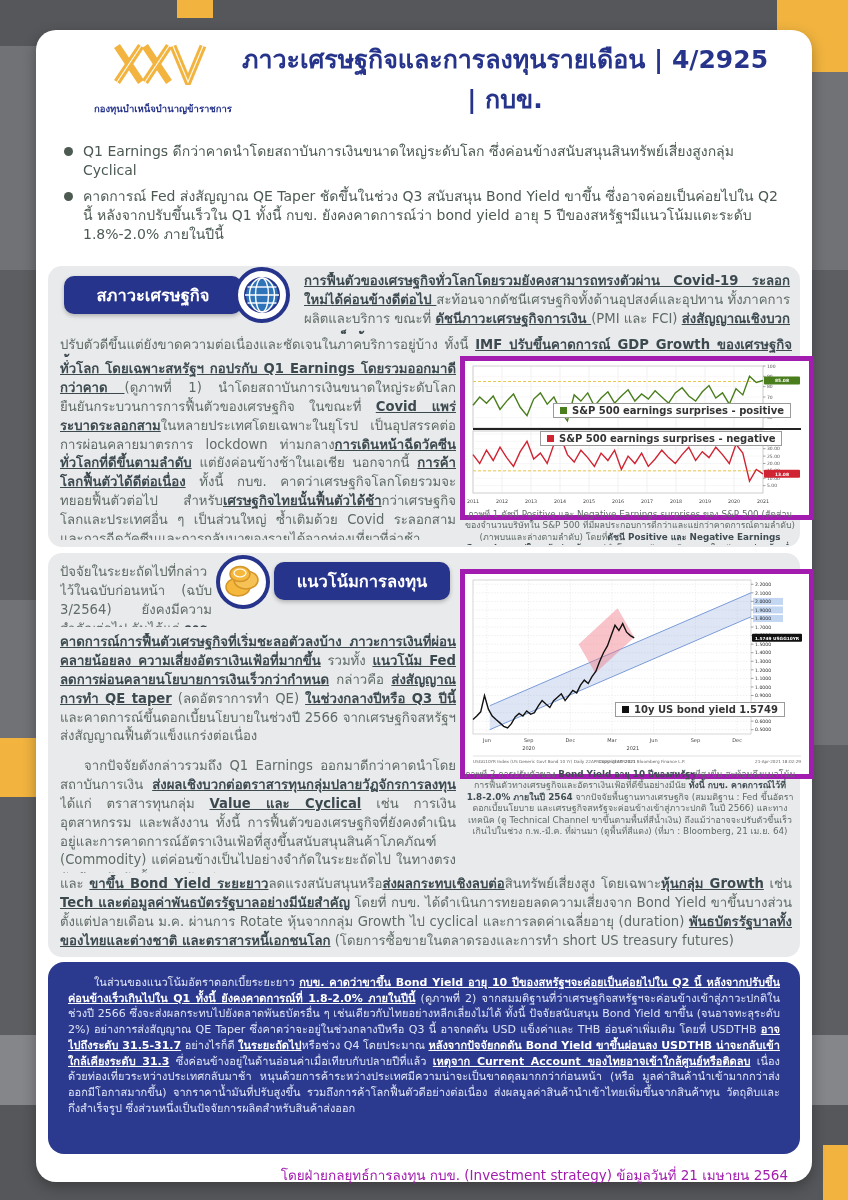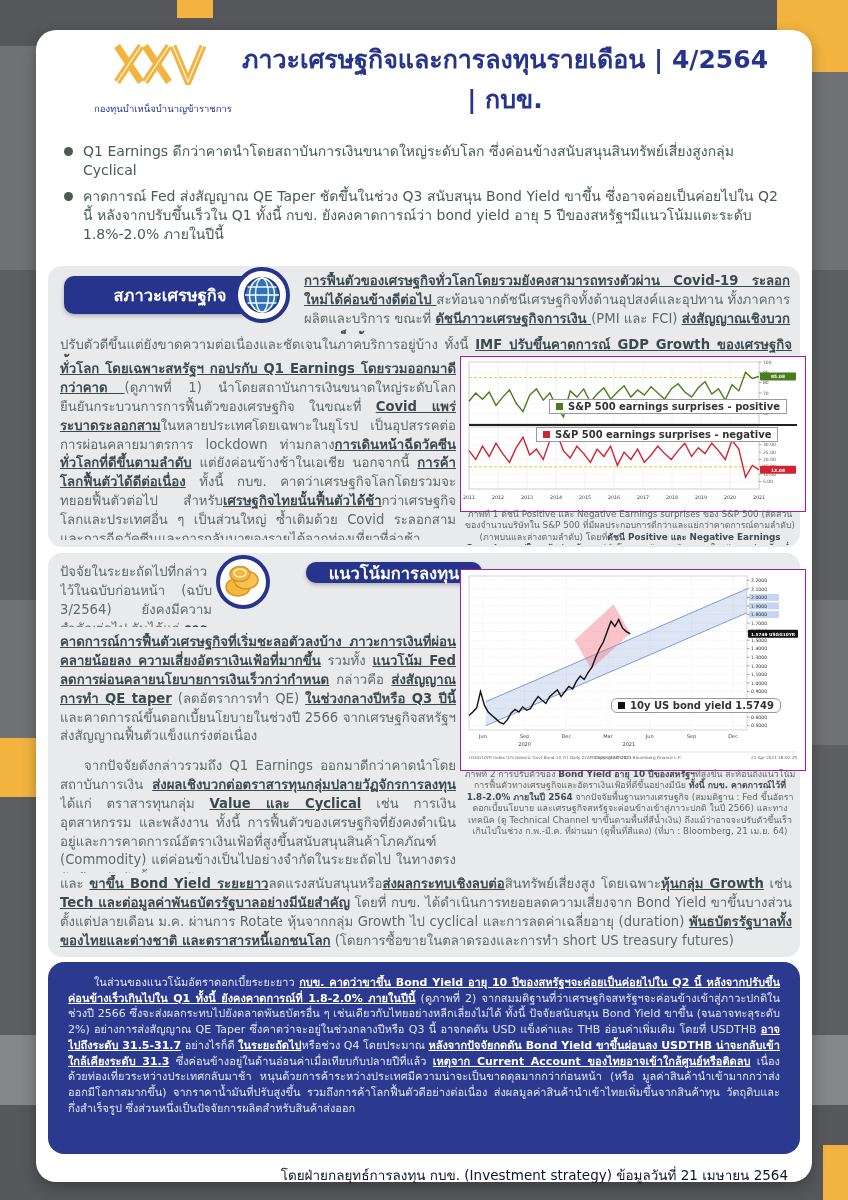--- a/index.html
+++ b/index.html
@@ -88,7 +88,7 @@
       </svg>
       <div class="logo-cap">กองทุนบำเหน็จบำนาญข้าราชการ</div>
     </div>
-    <div class="page-title">ภาวะเศรษฐกิจและการลงทุนรายเดือน | 4/2564 | กบข.</div>
+    <div class="page-title">ภาวะเศรษฐกิจและการลงทุนรายเดือน | 4/2925 | กบข.</div>
   </div>
 
 

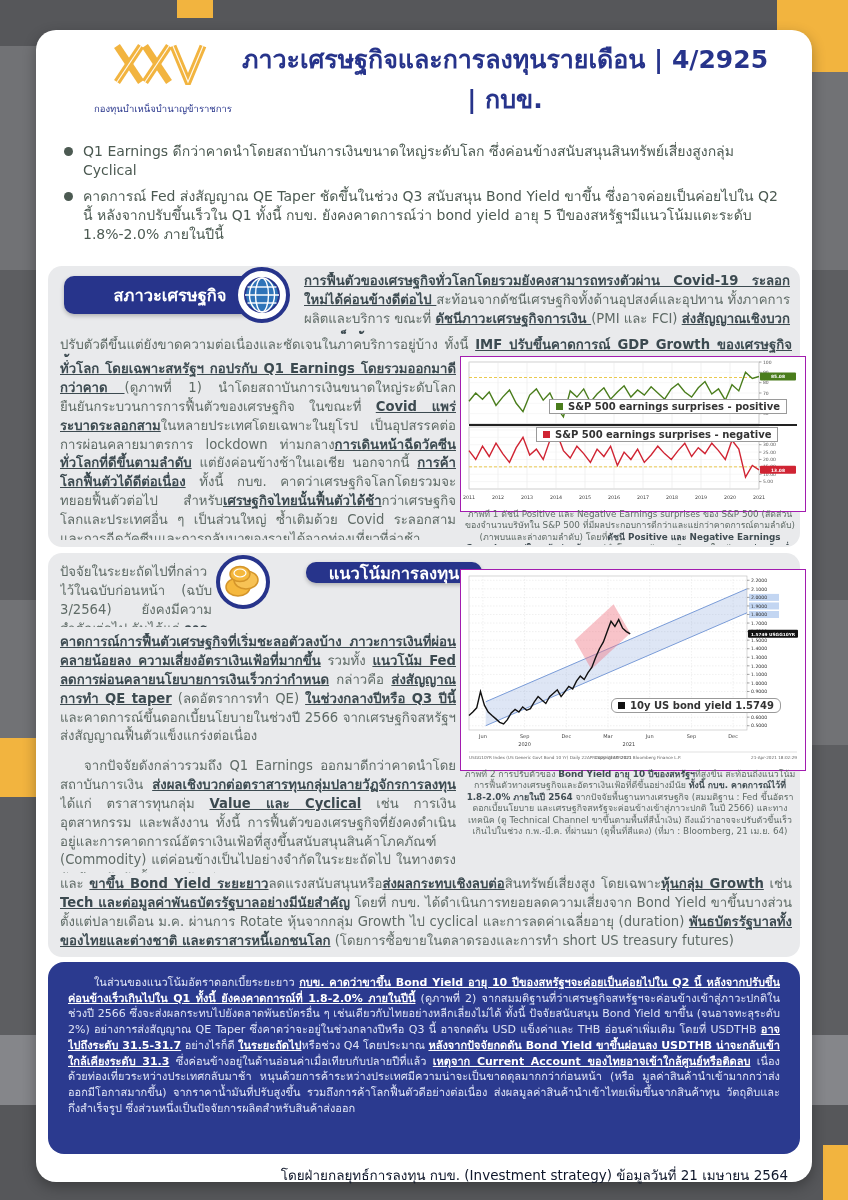--- a/index.html
+++ b/index.html
@@ -16,7 +16,7 @@
   }
   .hdr{position:absolute;left:0;top:14px;width:100%;height:70px;display:flex;align-items:center;}
   .logo-wrap{margin-left:52px;width:150px;text-align:center;}
-  .logo-cap{font-size:9.5px;font-weight:normal;color:#27348b;margin-top:12px;}
+  .logo-cap{font-size:9.5px;font-weight:bold;color:#27348b;margin-top:12px;}
   .page-title{flex:1;text-align:center;font-size:25px;font-weight:bold;color:#27348b;padding-right:40px;}
   .banner{
     position:absolute;left:24px;top:60px;width:728px;height:34px;margin-top:14px;

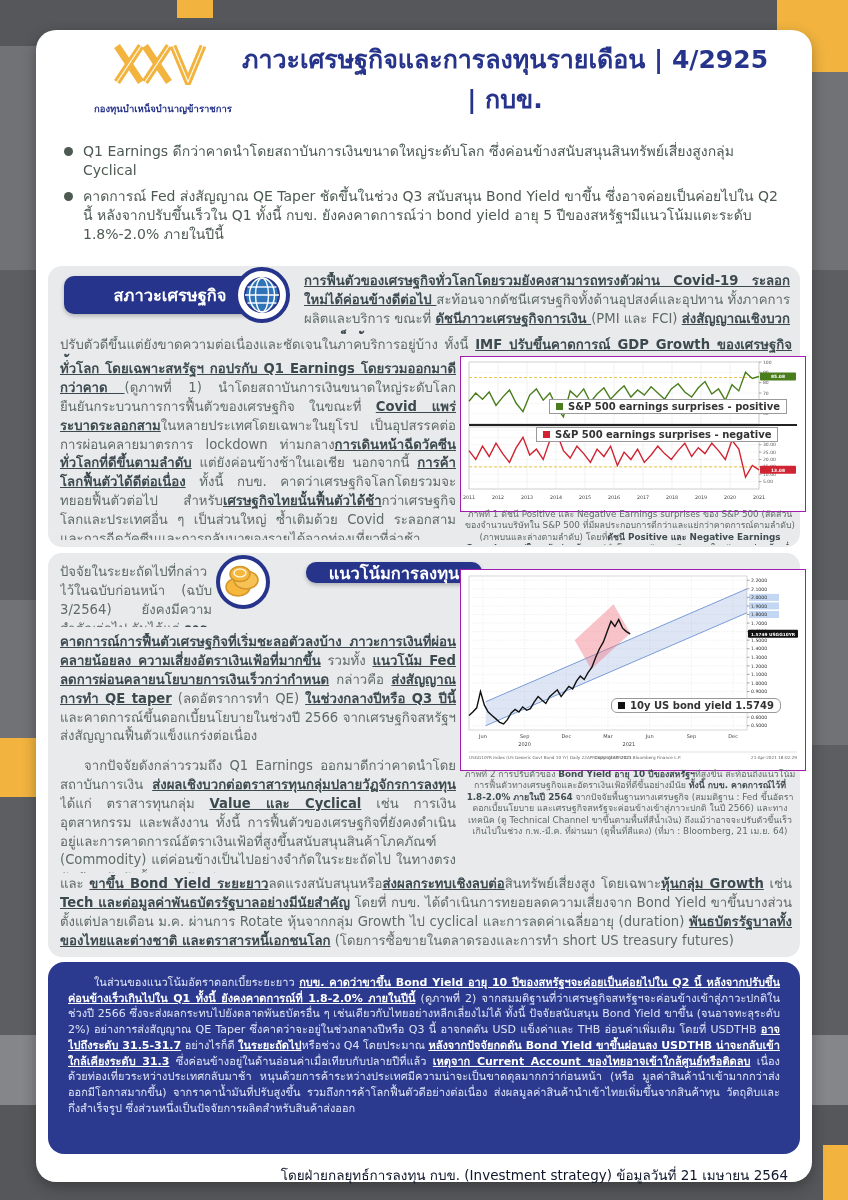--- a/index.html
+++ b/index.html
@@ -104,7 +104,7 @@
     </div>
 
   <div class="sec sec1">
-    <div class="badge abs" style="left:16px;top:10px;width:178px;height:38px;padding-left:17px;">สภาวะเศรษฐกิจ</div>
+    <div class="badge abs" style="left:16px;top:10px;width:178px;height:38px;">สภาวะเศรษฐกิจ</div>
     <svg class="abs" style="left:186px;top:1px;" width="56" height="56" viewBox="0 0 56 56">
       <circle cx="28" cy="28" r="26" fill="#ffffff" stroke="#27348b" stroke-width="4"></circle>
       <circle cx="28" cy="28" r="17" fill="#2f74b8" stroke="#27348b" stroke-width="2"></circle>

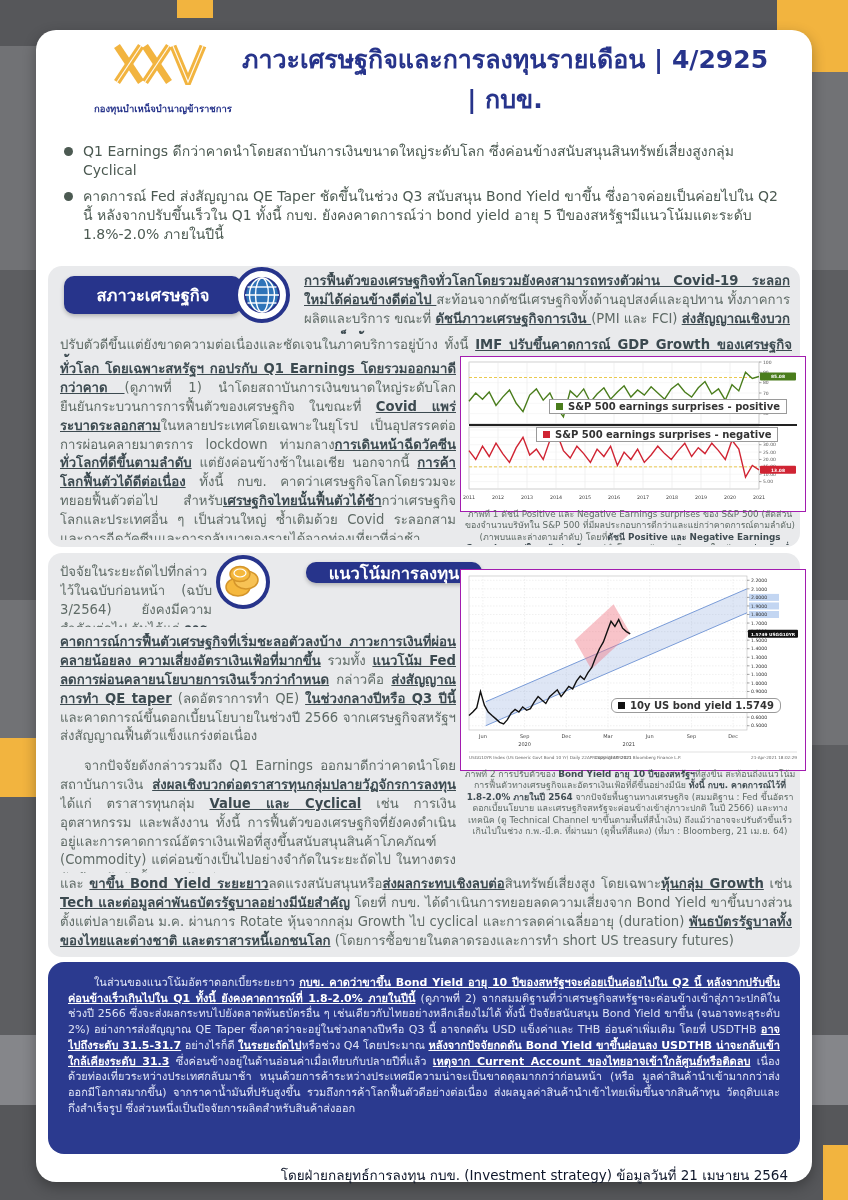--- a/index.html
+++ b/index.html
@@ -38,7 +38,7 @@
   .cap{font-size:8.8px;line-height:1.3;color:#5f6b66;text-align:center;overflow:hidden;}
   .cap .b{font-weight:bold;color:#3f4c52;}
   .abs{position:absolute;}
-  .chartbox{background:#fff;border:1px solid #a21caf;position:relative;padding:2px;}
+  .chartbox{background:#fff;border:5px solid #a21caf;position:relative;padding:2px;}
   .ch-leg{
     position:absolute;background:#fff;border:1px solid #9a9a9a;color:#333;
     font-size:10px;font-weight:bold;padding:1px 6px;white-space:nowrap;

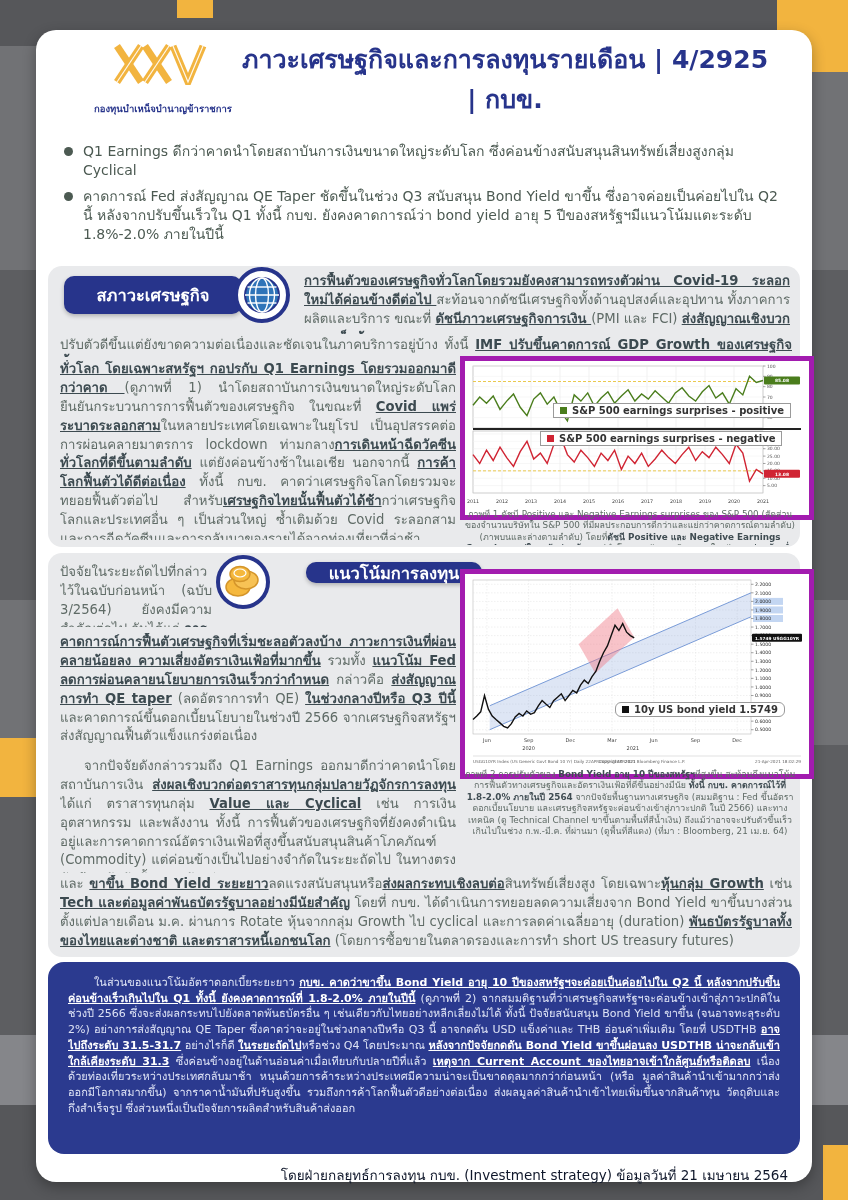--- a/index.html
+++ b/index.html
@@ -219,7 +219,7 @@
       <ellipse cx="24" cy="19" rx="10" ry="7.5" fill="#f5b83d" stroke="#d4952a" stroke-width="1.5"></ellipse>
       <ellipse cx="24" cy="18" rx="6" ry="4" fill="none" stroke="#ffffff" stroke-width="1.2"></ellipse>
     </svg>
-    <div class="badge abs" style="left:226px;top:9px;width:176px;height:21px;margin-left:32px;">แนวโน้มการลงทุน</div>
+    <div class="badge abs" style="left:226px;top:9px;width:176px;height:38px;">แนวโน้มการลงทุน</div>
     <div class="runs abs" style="left:12px;top:80px;width:396px;height:120px;"><span class="b">คาดการณ์การฟื้นตัวเศรษฐกิจที่เริ่มชะลอตัวลงบ้าง ภาวะการเงินที่ผ่อนคลายน้อยลง ความเสี่ยงอัตราเงินเฟ้อที่มากขึ้น</span><span> รวมทั้ง </span><span class="b">แนวโน้ม Fed ลดการผ่อนคลายนโยบายการเงินเร็วกว่ากำหนด</span><span> กล่าวคือ </span><span class="b">ส่งสัญญาณการทำ QE taper</span><span> (ลดอัตราการทำ QE) </span><span class="b">ในช่วงกลางปีหรือ Q3 ปีนี้</span><span> และคาดการณ์ขึ้นดอกเบี้ยนโยบายในช่วงปี 2566 จากเศรษฐกิจสหรัฐฯส่งสัญญาณฟื้นตัวแข็งแกร่งต่อเนื่อง</span></div>
     <div class="runs abs" style="left:12px;top:204px;width:396px;height:116px;text-indent:24px;"><span>จากปัจจัยดังกล่าวรวมถึง Q1 Earnings ออกมาดีกว่าคาดนำโดยสถาบันการเงิน </span><span class="b">ส่งผลเชิงบวกต่อตราสารทุนกลุ่มปลายวัฏจักรการลงทุน</span><span> ได้แก่ ตราสารทุนกลุ่ม </span><span class="b">Value และ Cyclical</span><span> เช่น การเงิน อุตสาหกรรม และพลังงาน ทั้งนี้ การฟื้นตัวของเศรษฐกิจที่ยังคงดำเนินอยู่และการคาดการณ์อัตราเงินเฟ้อที่สูงขึ้นสนับสนุนสินค้าโภคภัณฑ์ (Commodity) แต่ค่อนข้างเป็นไปอย่างจำกัดในระยะถัดไป ในทางตรงกันข้าม ปัจจัยทั้งหลายดังกล่าว</span></div>
     <div class="chartbox abs" style="left:412px;top:16px;width:340px;height:196px;"><svg width="336" height="192" viewBox="0 0 336 192">

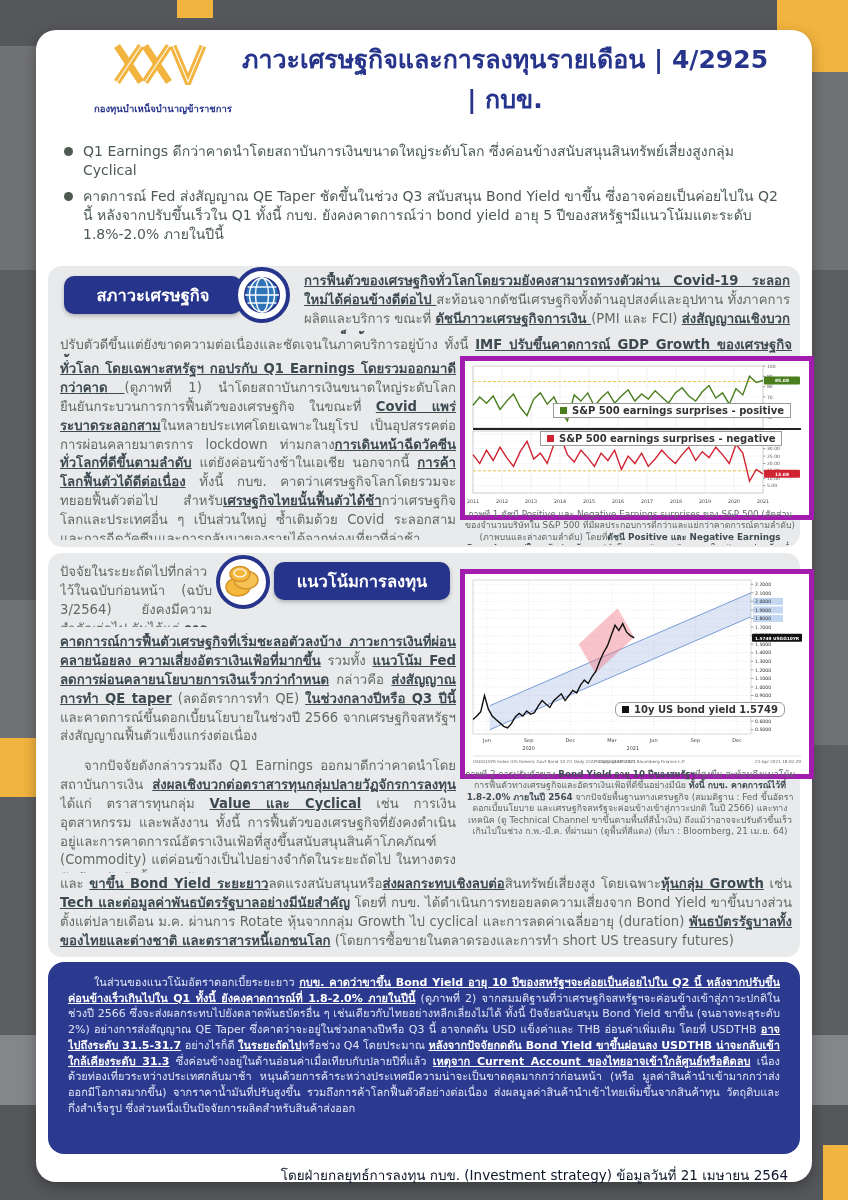--- a/index.html
+++ b/index.html
@@ -308,7 +308,7 @@
           <text x="6" y="187" font-size="4.2" fill="#666" text-anchor="start" font-family="DejaVu Sans, sans-serif">USGG10YR Index (US Generic Govt Bond 10 Yr) Daily 22APR2020-21APR2021</text>
           <text x="175" y="187" font-size="4.2" fill="#666" text-anchor="middle" font-family="DejaVu Sans, sans-serif">Copyright© 2021 Bloomberg Finance L.P.</text>
           <text x="334" y="187" font-size="4.2" fill="#666" text-anchor="end" font-family="DejaVu Sans, sans-serif">21-Apr-2021 18:02:29</text>
-        </svg><div class="ch-leg" style="left: 150px; top: 128px; border-radius: 6px;"><span class="sq" style="background: rgb(17, 17, 17);"></span>10y US bond yield 1.5749</div></div>
+        </svg><div class="ch-leg" style="left: 150px; top: 128px;"><span class="sq" style="background: rgb(17, 17, 17);"></span>10y US bond yield 1.5749</div></div>
     <div class="cap abs" style="left:416px;top:216px;width:332px;height:96px;"><span>ภาพที่ 2 การปรับตัวของ </span><span class="b">Bond Yield อายุ 10 ปีของสหรัฐฯ</span><span>ที่สูงขึ้น สะท้อนถึงแนวโน้มการฟื้นตัวทางเศรษฐกิจและอัตราเงินเฟ้อที่ดีขึ้นอย่างมีนัย </span><span class="b">ทั้งนี้ กบข. คาดการณ์ไว้ที่ 1.8-2.0% ภายในปี 2564</span><span> จากปัจจัยพื้นฐานทางเศรษฐกิจ (สมมติฐาน : Fed ขึ้นอัตราดอกเบี้ยนโยบาย และเศรษฐกิจสหรัฐจะค่อนข้างเข้าสู่ภาวะปกติ ในปี 2566) และทางเทคนิค (ดู Technical Channel ขาขึ้นตามพื้นที่สีน้ำเงิน) ถึงแม้ว่าอาจจะปรับตัวขึ้นเร็วเกินไปในช่วง ก.พ.-มี.ค. ที่ผ่านมา (ดูพื้นที่สีแดง) (ที่มา : Bloomberg, 21 เม.ย. 64)</span></div>
     <div class="runs abs" style="left:12px;top:322px;width:732px;height:78px;"><span>และ </span><span class="b">ขาขึ้น Bond Yield ระยะยาว</span><span>ลดแรงสนับสนุนหรือ</span><span class="b">ส่งผลกระทบเชิงลบต่อ</span><span>สินทรัพย์เสี่ยงสูง โดยเฉพาะ</span><span class="b">หุ้นกลุ่ม Growth</span><span> เช่น </span><span class="b">Tech และต่อมูลค่าพันธบัตรรัฐบาลอย่างมีนัยสำคัญ</span><span> โดยที่ กบข. ได้ดำเนินการทยอยลดความเสี่ยงจาก Bond Yield ขาขึ้นบางส่วนตั้งแต่ปลายเดือน ม.ค. ผ่านการ Rotate หุ้นจากกลุ่ม Growth ไป cyclical และการลดค่าเฉลี่ยอายุ (duration) </span><span class="b">พันธบัตรรัฐบาลทั้งของไทยและต่างชาติ และตราสารหนี้เอกชนโลก</span><span> (โดยการซื้อขายในตลาดรองและการทำ short US treasury futures)</span></div>
   </div>

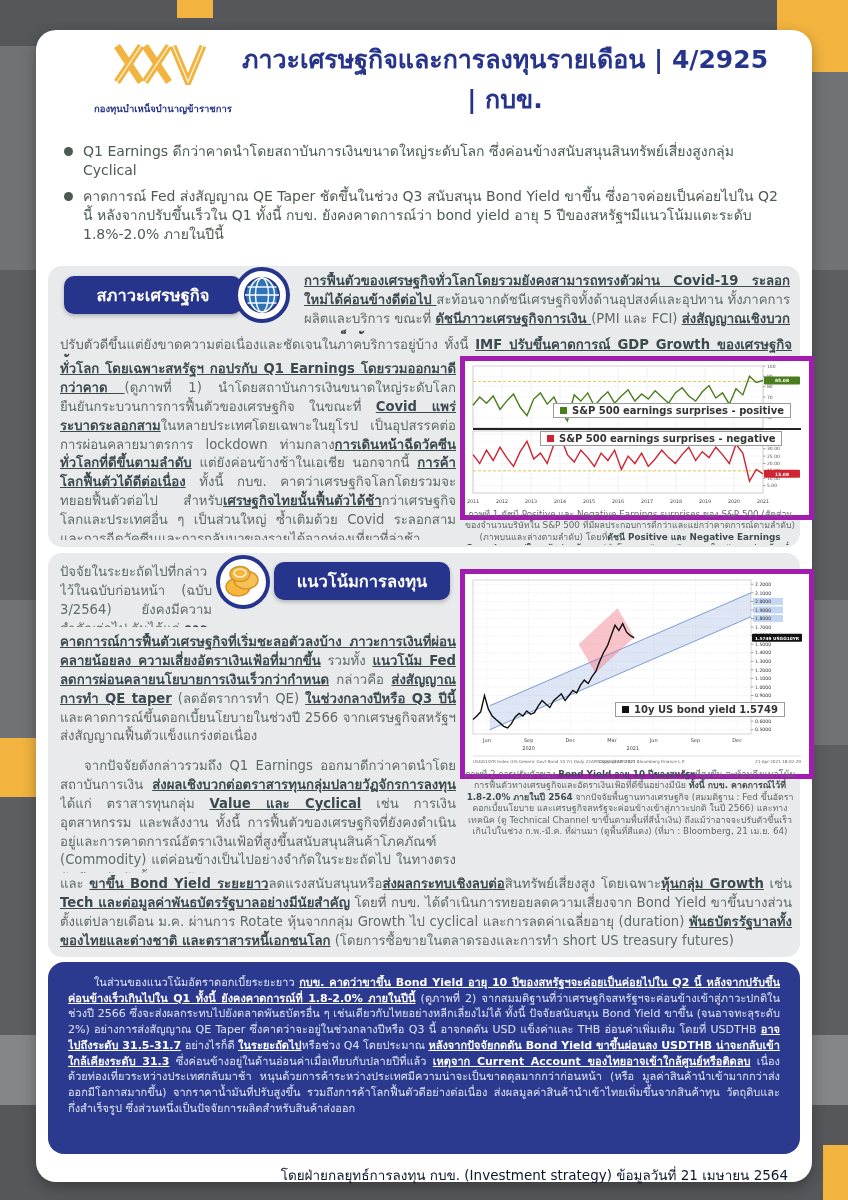--- a/index.html
+++ b/index.html
@@ -51,7 +51,7 @@
   }
   .navy-box .runs{font-size:11px;color:#dfe4f6;text-indent:26px;}
   .navy-box .runs .b{color:#ffffff;font-weight:bold;}
-  .credit{position:absolute;right:24px;top:1134px;font-size:13.5px;color:#0f172a;}
+  .credit{position:absolute;right:24px;top:1134px;font-size:13.5px;color:#a21caf;}
 </style>
 </head>
 <body>

